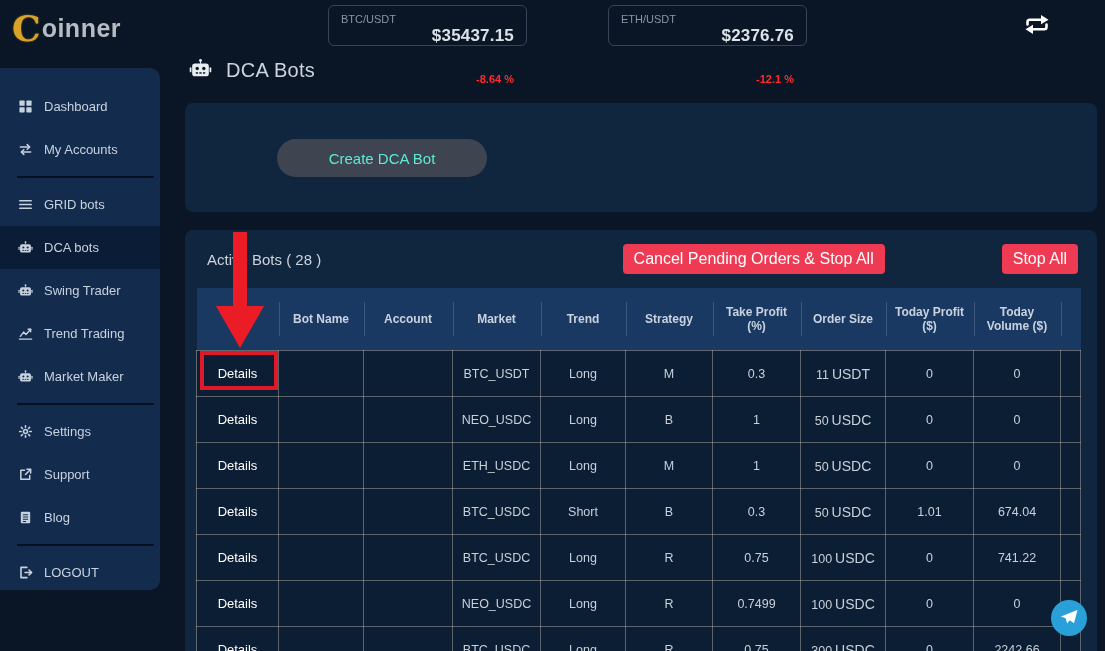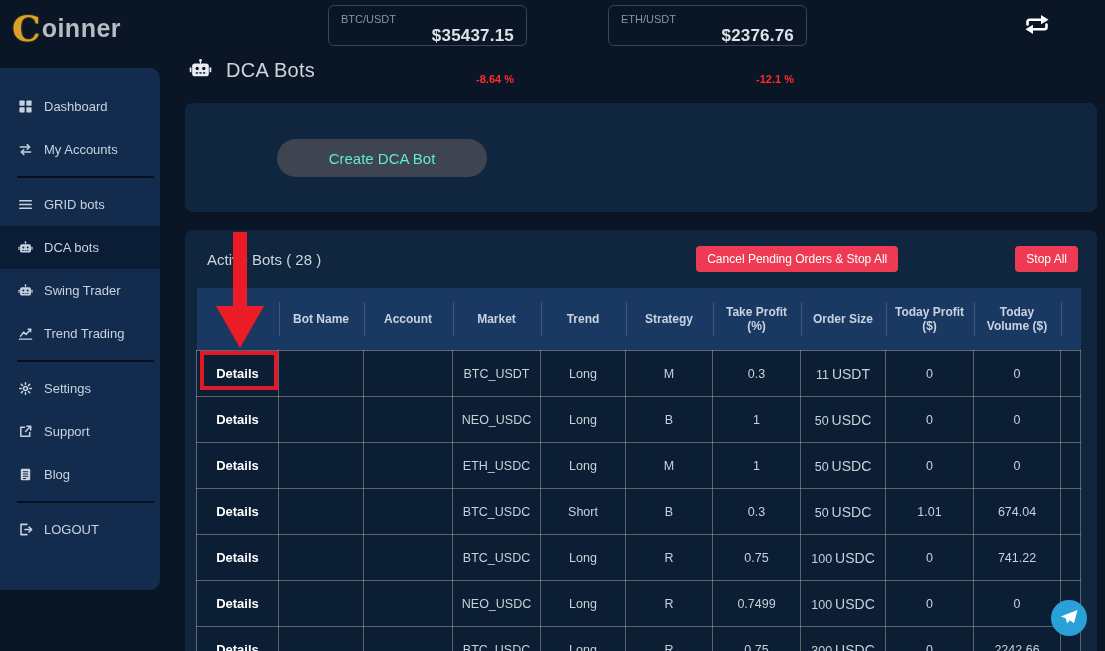--- a/index.html
+++ b/index.html
@@ -38,7 +38,7 @@
   .bots-head{position:absolute;left:0;top:0;right:0;height:58px;display:flex;align-items:center;
              padding:0 19px 0 22px;box-sizing:border-box;}
   .bots-title{font-size:15px;color:#ccd4dd;}
-  .red-btn{background:#ee3b53;color:#fff;border:none;border-radius:4px;font-size:12px;
+  .red-btn{background:#ee3b53;color:#fff;border:none;border-radius:4px;font-size:16px;
            padding:6px 11px;cursor:pointer;font-family:"Liberation Sans",sans-serif;white-space:nowrap;}
   .cancel-btn{margin-left:auto;}
   .stopall-btn{margin-left:117px;}

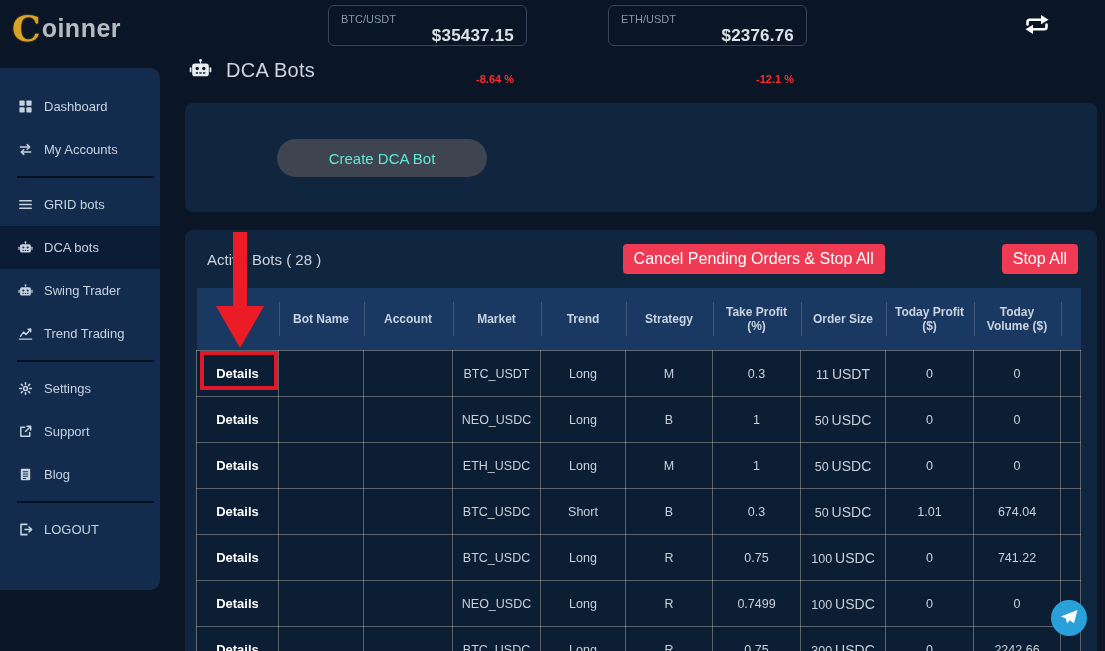--- a/index.html
+++ b/index.html
@@ -178,6 +178,23 @@
           </span>
           <span class="side-label">Trend Trading</span>
         </div>
+        <div class="side-item">
+          <span class="side-icon">
+            <svg viewBox="0 0 16 16" width="15" height="15">
+              <rect x="2.2" y="4.6" width="11.6" height="8.8" rx="2" fill="currentColor"></rect>
+              <rect x="0.5" y="7.2" width="1.2" height="3.4" rx="0.6" fill="currentColor"></rect>
+              <rect x="14.3" y="7.2" width="1.2" height="3.4" rx="0.6" fill="currentColor"></rect>
+              <circle cx="8" cy="2.4" r="1" fill="currentColor"></circle>
+              <rect x="7.6" y="2.9" width="0.8" height="1.8" fill="currentColor"></rect>
+              <circle cx="5.7" cy="8" r="1.15" fill="#132c4e"></circle>
+              <circle cx="10.3" cy="8" r="1.15" fill="#132c4e"></circle>
+              <rect x="4.7" y="10.6" width="1.6" height="1" fill="#132c4e"></rect>
+              <rect x="7.2" y="10.6" width="1.6" height="1" fill="#132c4e"></rect>
+              <rect x="9.7" y="10.6" width="1.6" height="1" fill="#132c4e"></rect>
+            </svg>
+          </span>
+          <span class="side-label">Market Maker</span>
+        </div>
         <div class="side-divider"></div>
         <div class="side-item">
           <span class="side-icon">

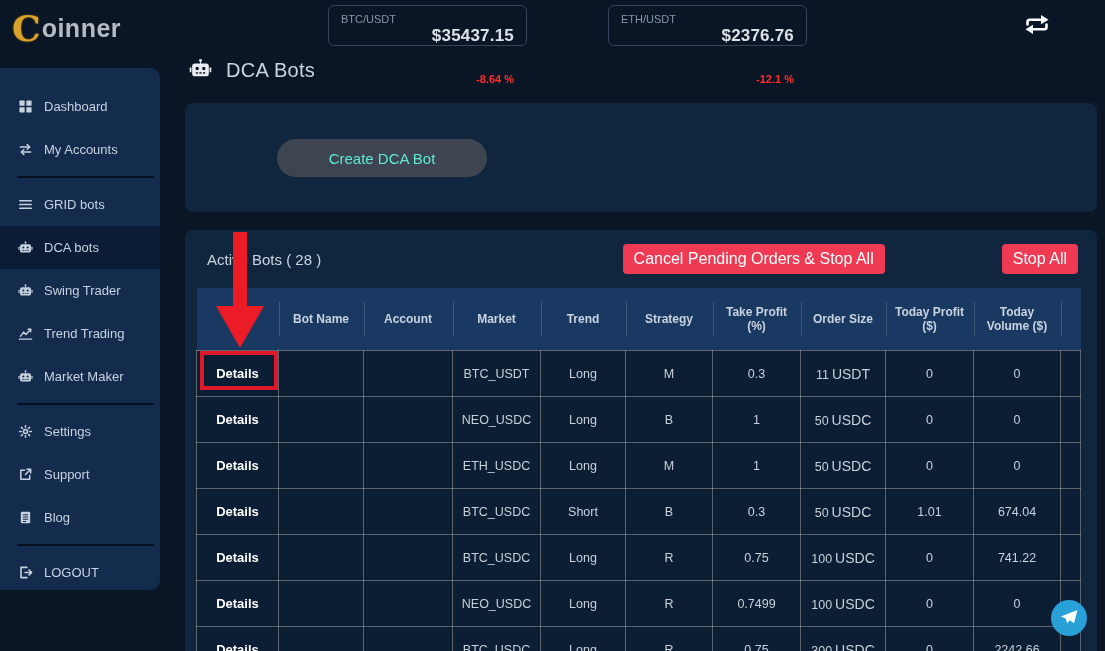--- a/index.html
+++ b/index.html
@@ -50,7 +50,7 @@
            background:rgba(255,255,255,0.16);}
   tbody td{height:43px;background:#0c1e34;border:1px solid rgba(204,196,182,0.42);
            text-align:center;color:#c9d1da;font-size:12.5px;}
-  td.details{color:#ffffff;font-weight:700;font-size:13px;cursor:pointer;}
+  td.details{color:#ffffff;font-weight:400;font-size:13px;cursor:pointer;}
   .unit{font-size:14px;margin-left:3px;}
   
   .arrow-shaft{position:absolute;left:233px;top:232px;width:14px;height:76px;background:#eb1c26;}

